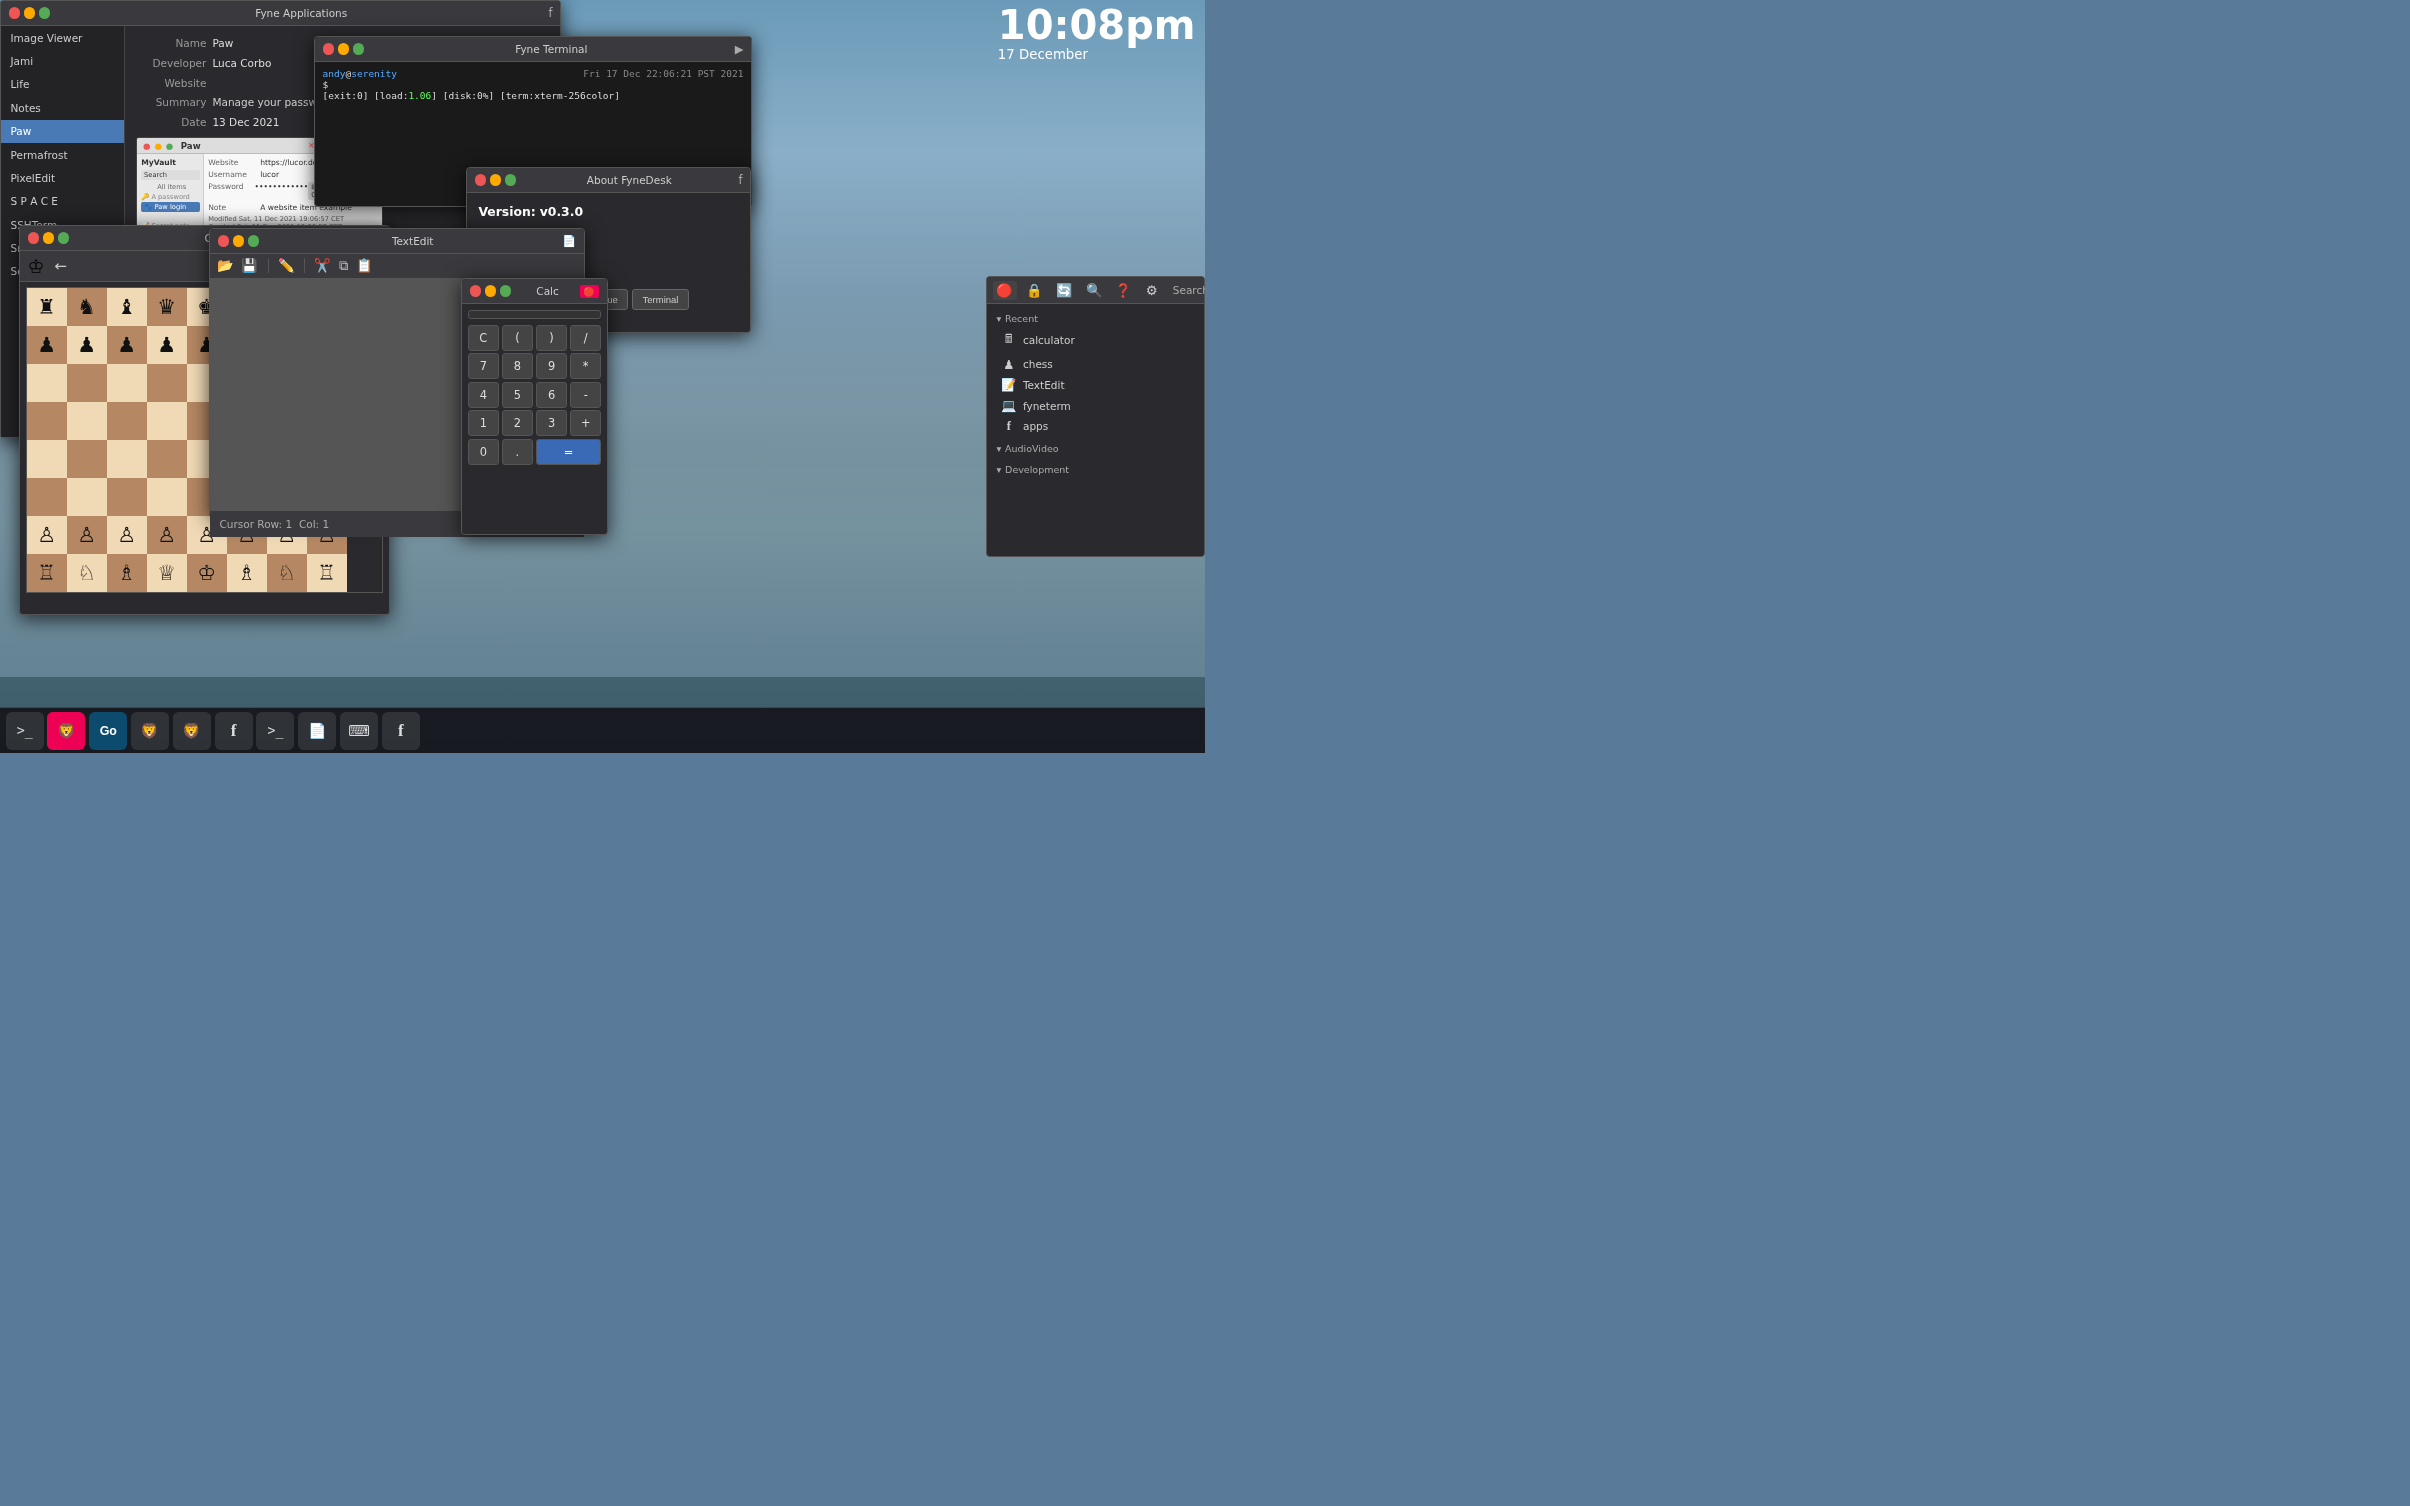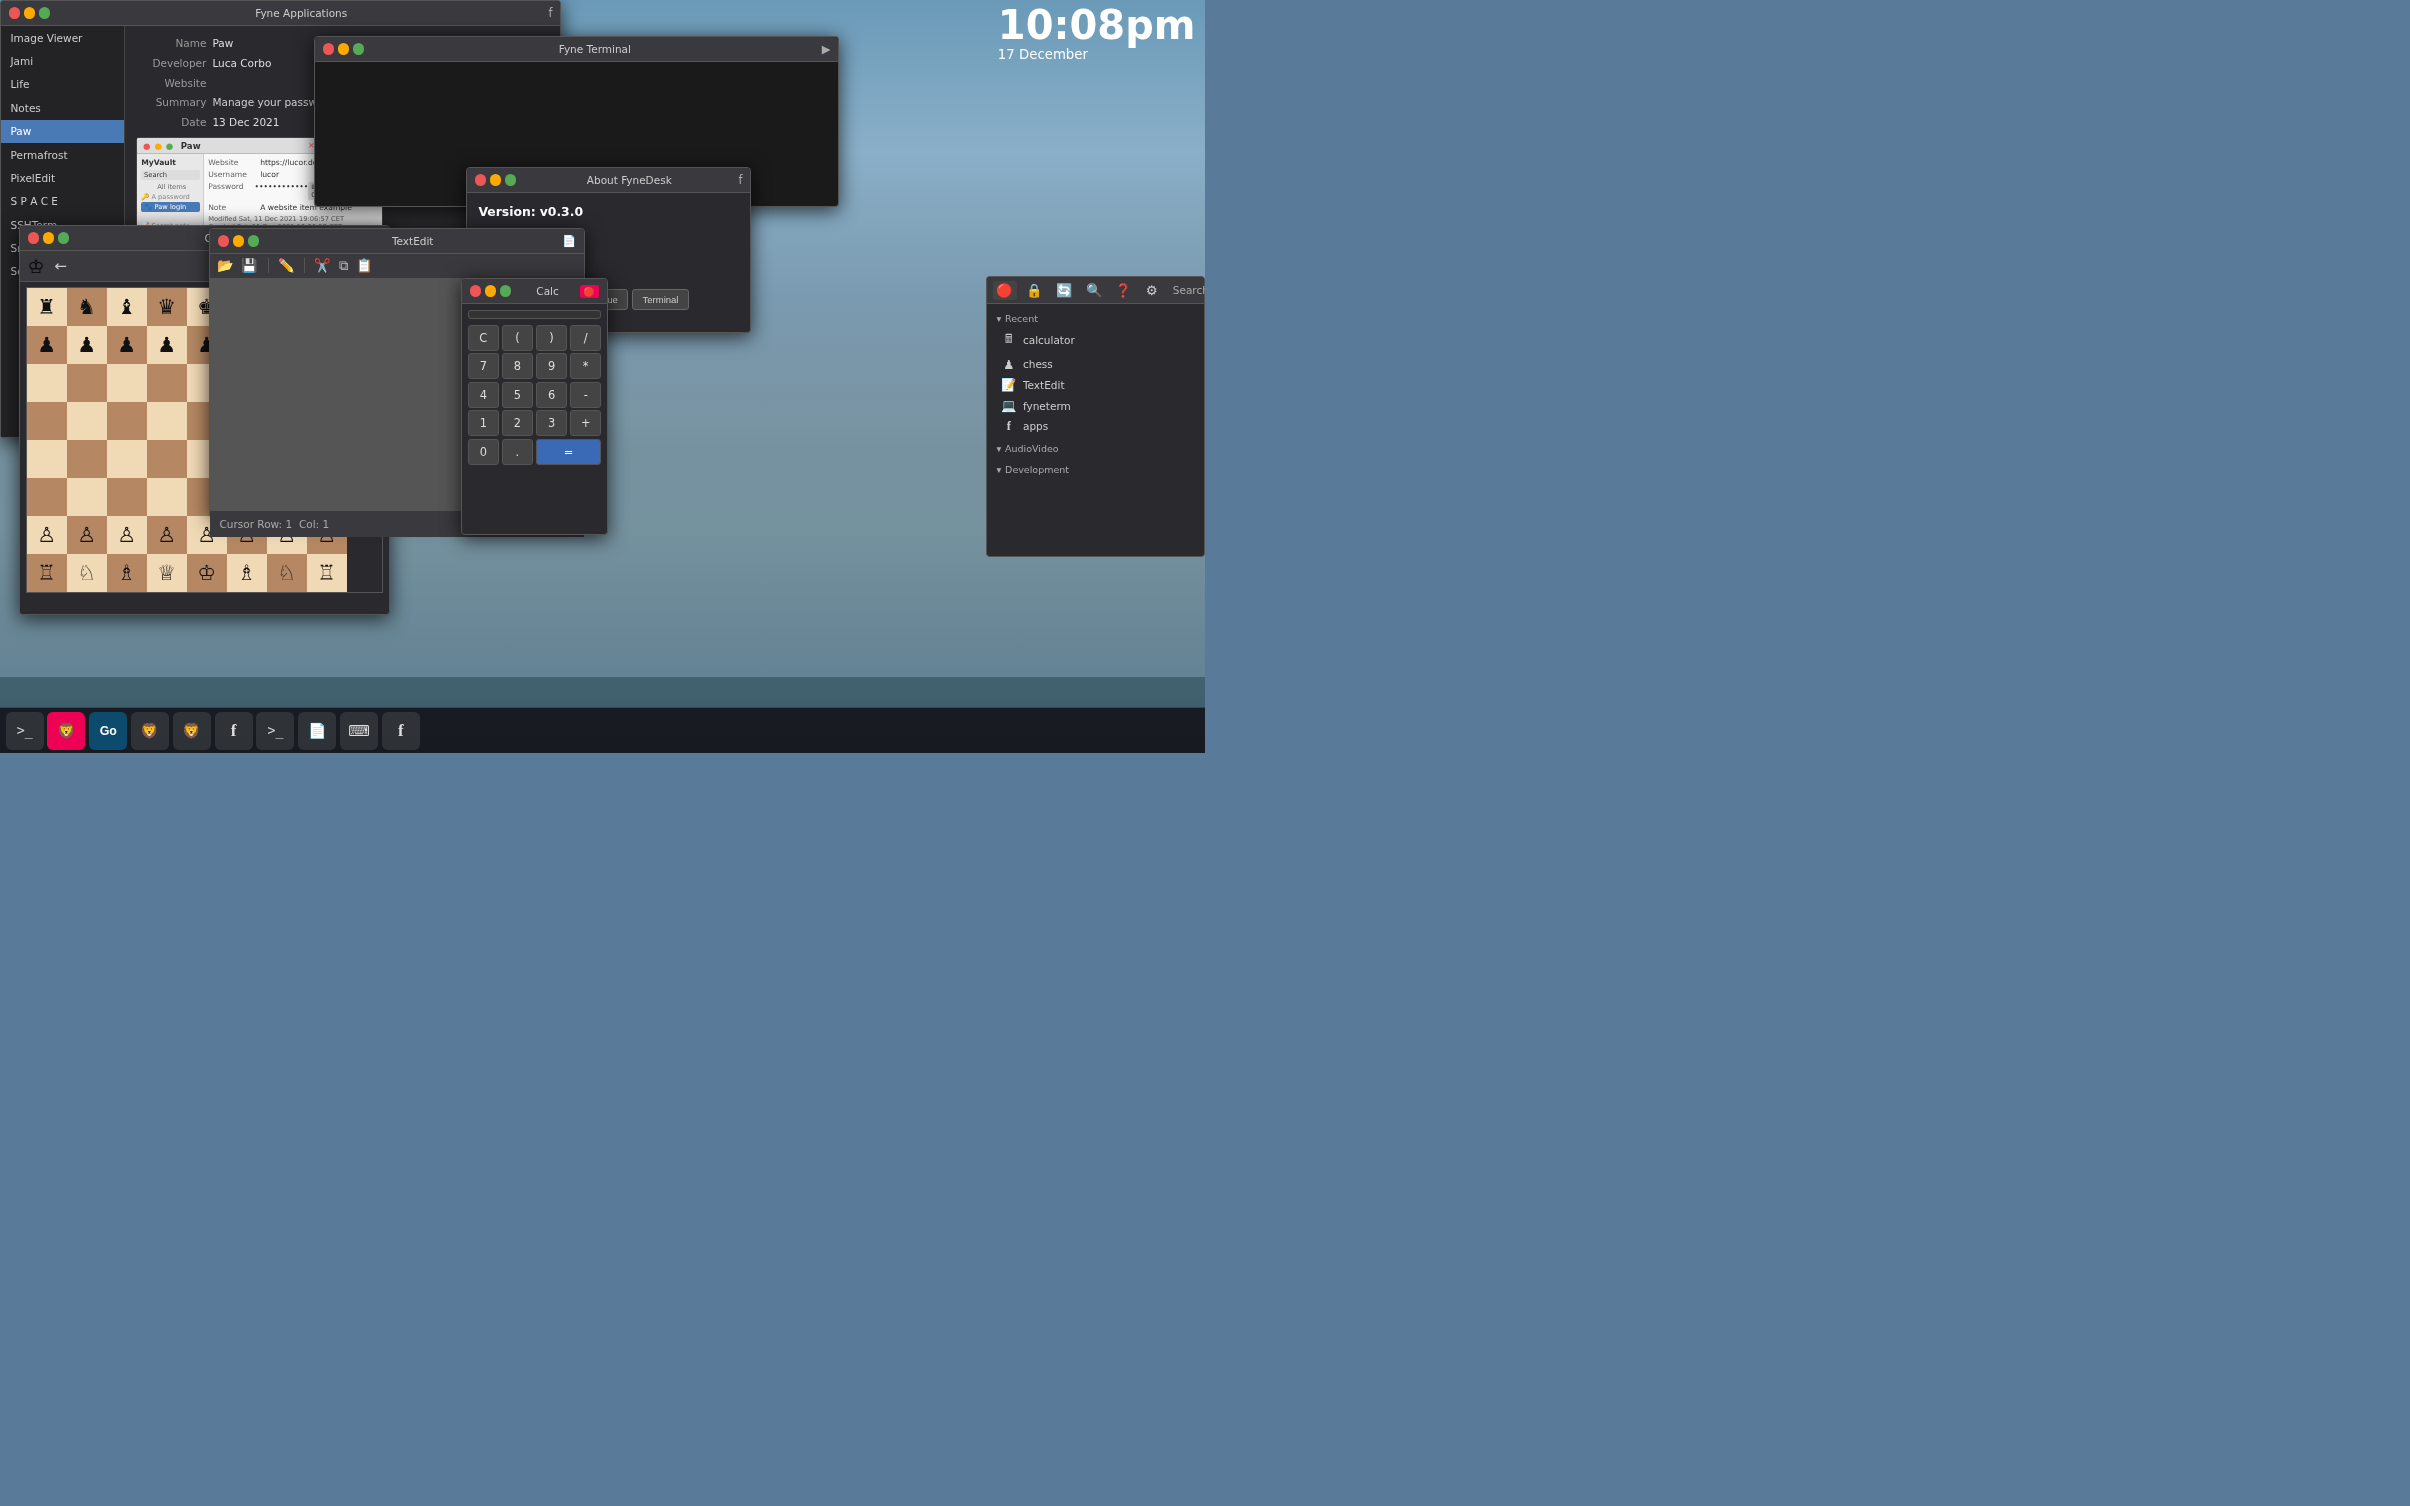--- a/index.html
+++ b/index.html
@@ -592,7 +592,7 @@
   </div>
 </div>
 
-<div class="window fyne-terminal" style="left:314px;top:36px;width:525px;height:171px;background:#1a1a1a;">
+<div class="window fyne-terminal" style="left:314px;top:36px;width:438px;height:171px;background:#1a1a1a;">
   <div class="window-titlebar">
     <button class="window-btn btn-close">✕</button>
     <button class="window-btn btn-min">−</button>

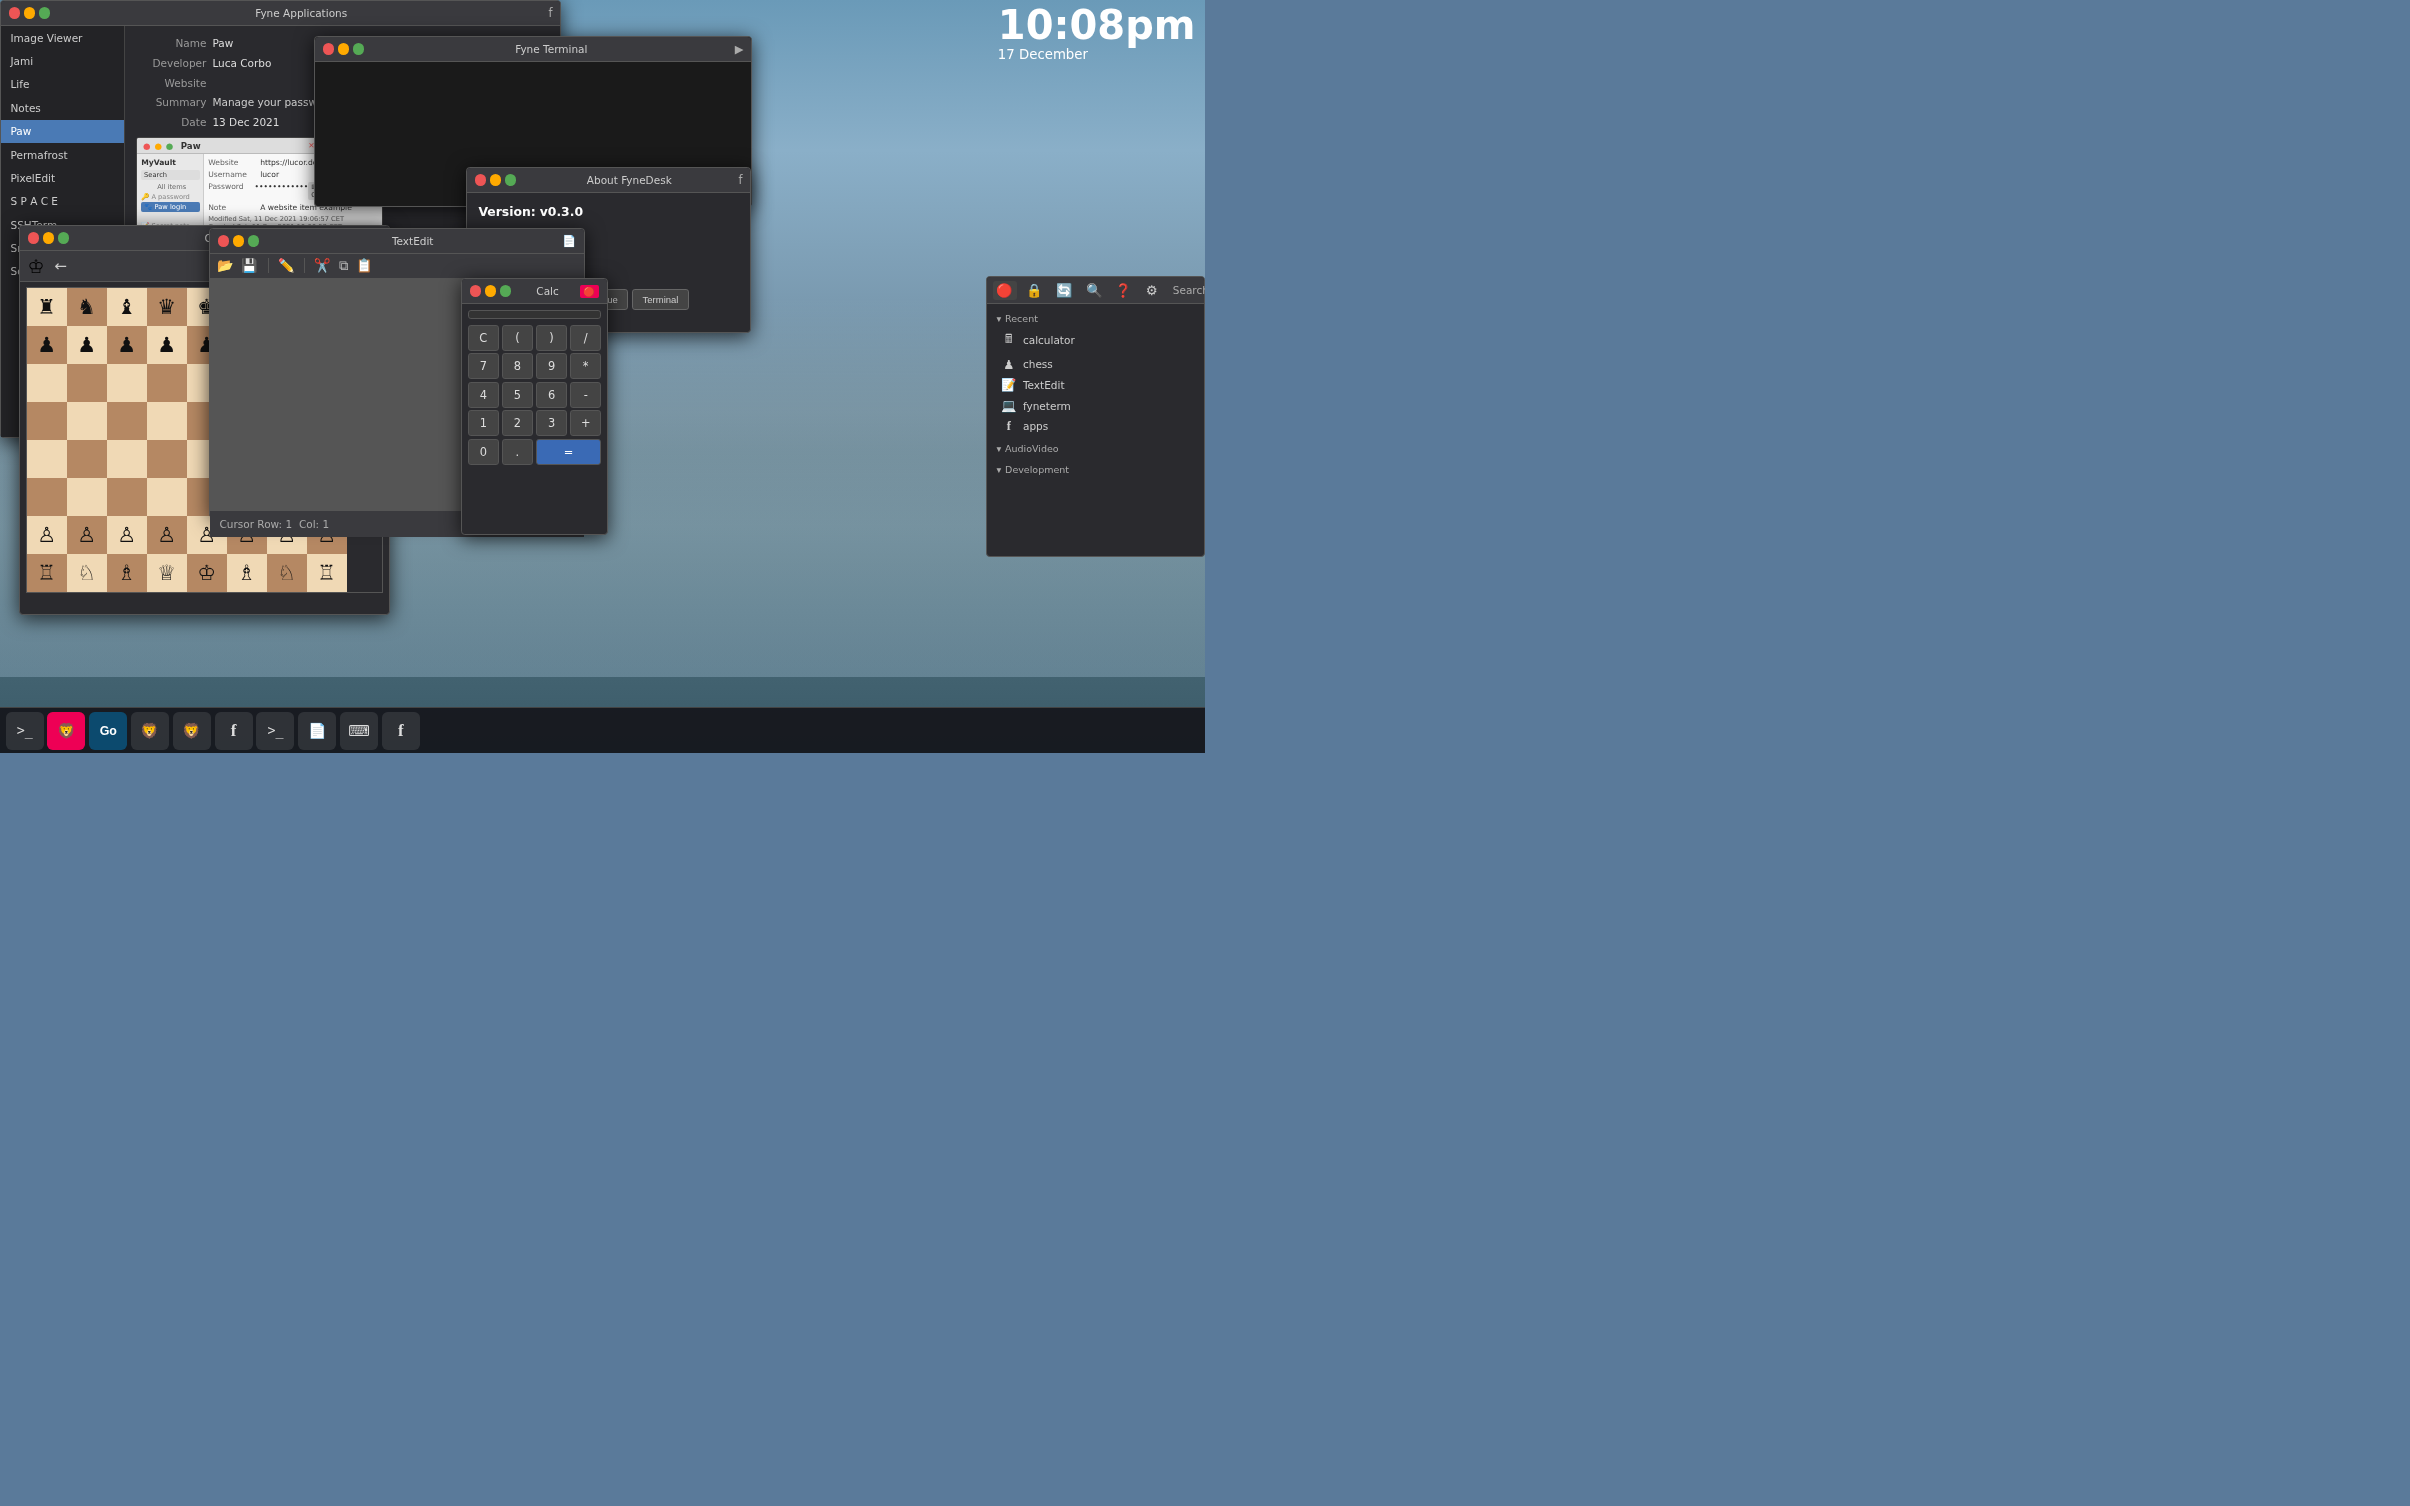--- a/index.html
+++ b/index.html
@@ -600,6 +600,20 @@
     <span class="window-title">Fyne Terminal</span>
     <span class="window-icon">▶</span>
   </div>
+  <div class="terminal-content">
+    <div>
+      <span class="term-user">andy</span><span style="color:#ddd;">@</span><span class="term-host">serenity</span>
+      <span style="float:right;" class="term-info">Fri 17 Dec 22:06:21 PST 2021</span>
+    </div>
+    <div>
+      <span class="term-prompt">$ </span>
+    </div>
+    <div>
+      <span>
+        [exit:0] [load:<span class="term-green">1.06</span>] [disk:0%] [term:xterm-256color]
+      </span>
+    </div>
+  </div>
 </div>
 
 <div class="window about-fynedesk">

